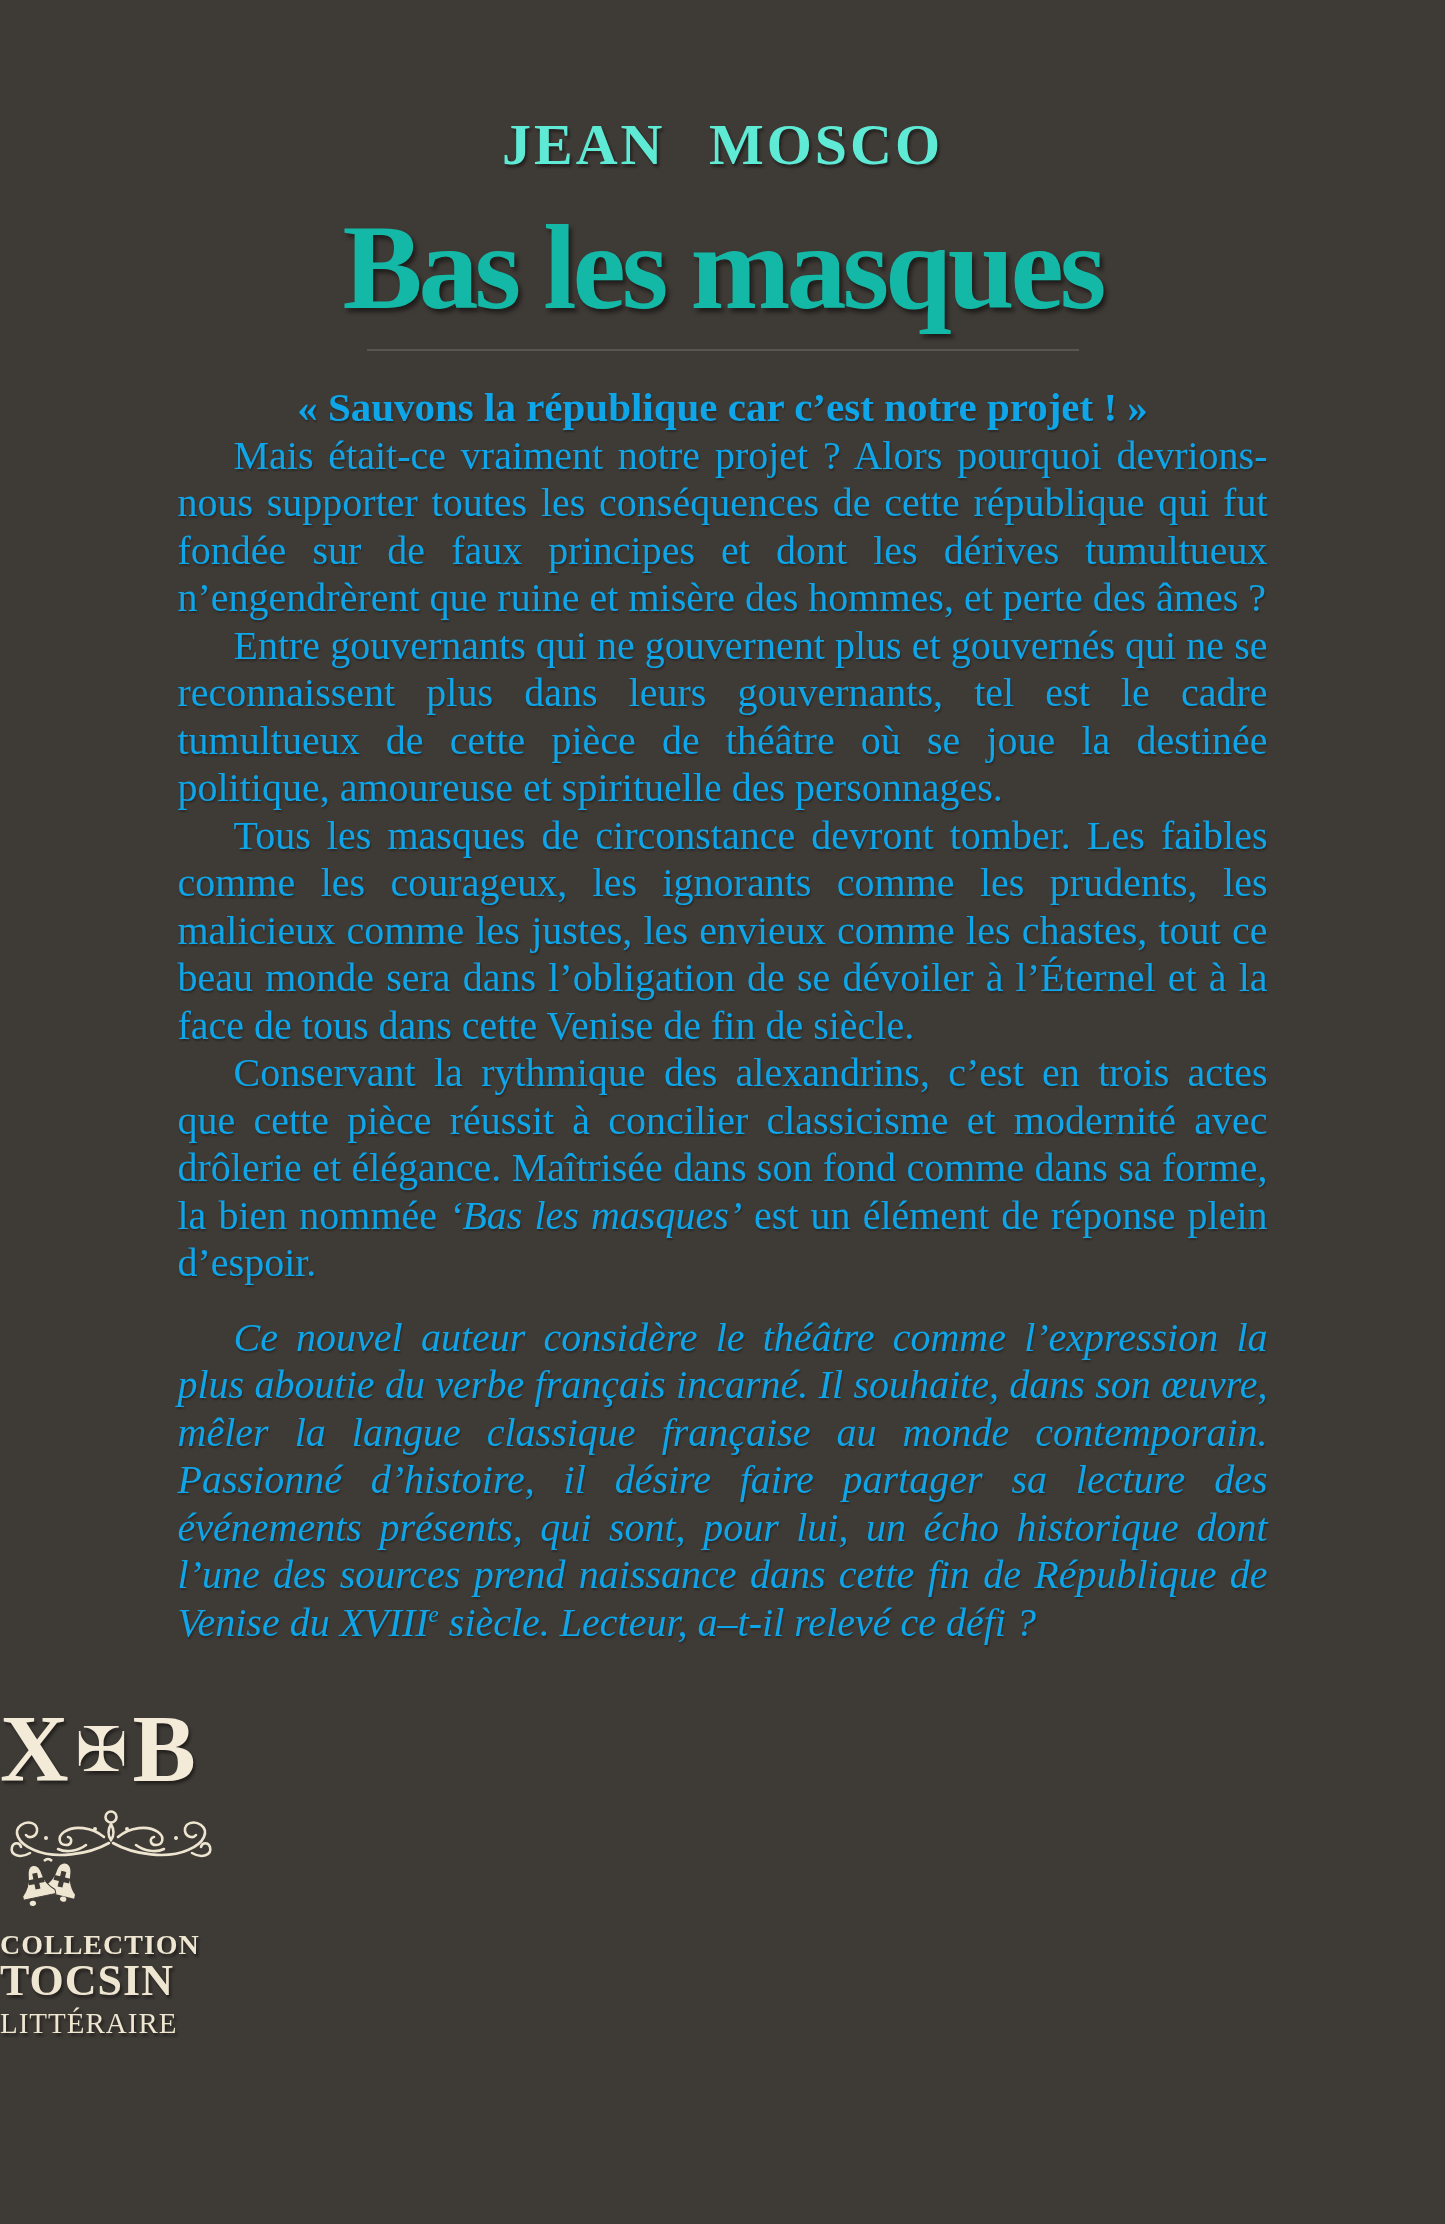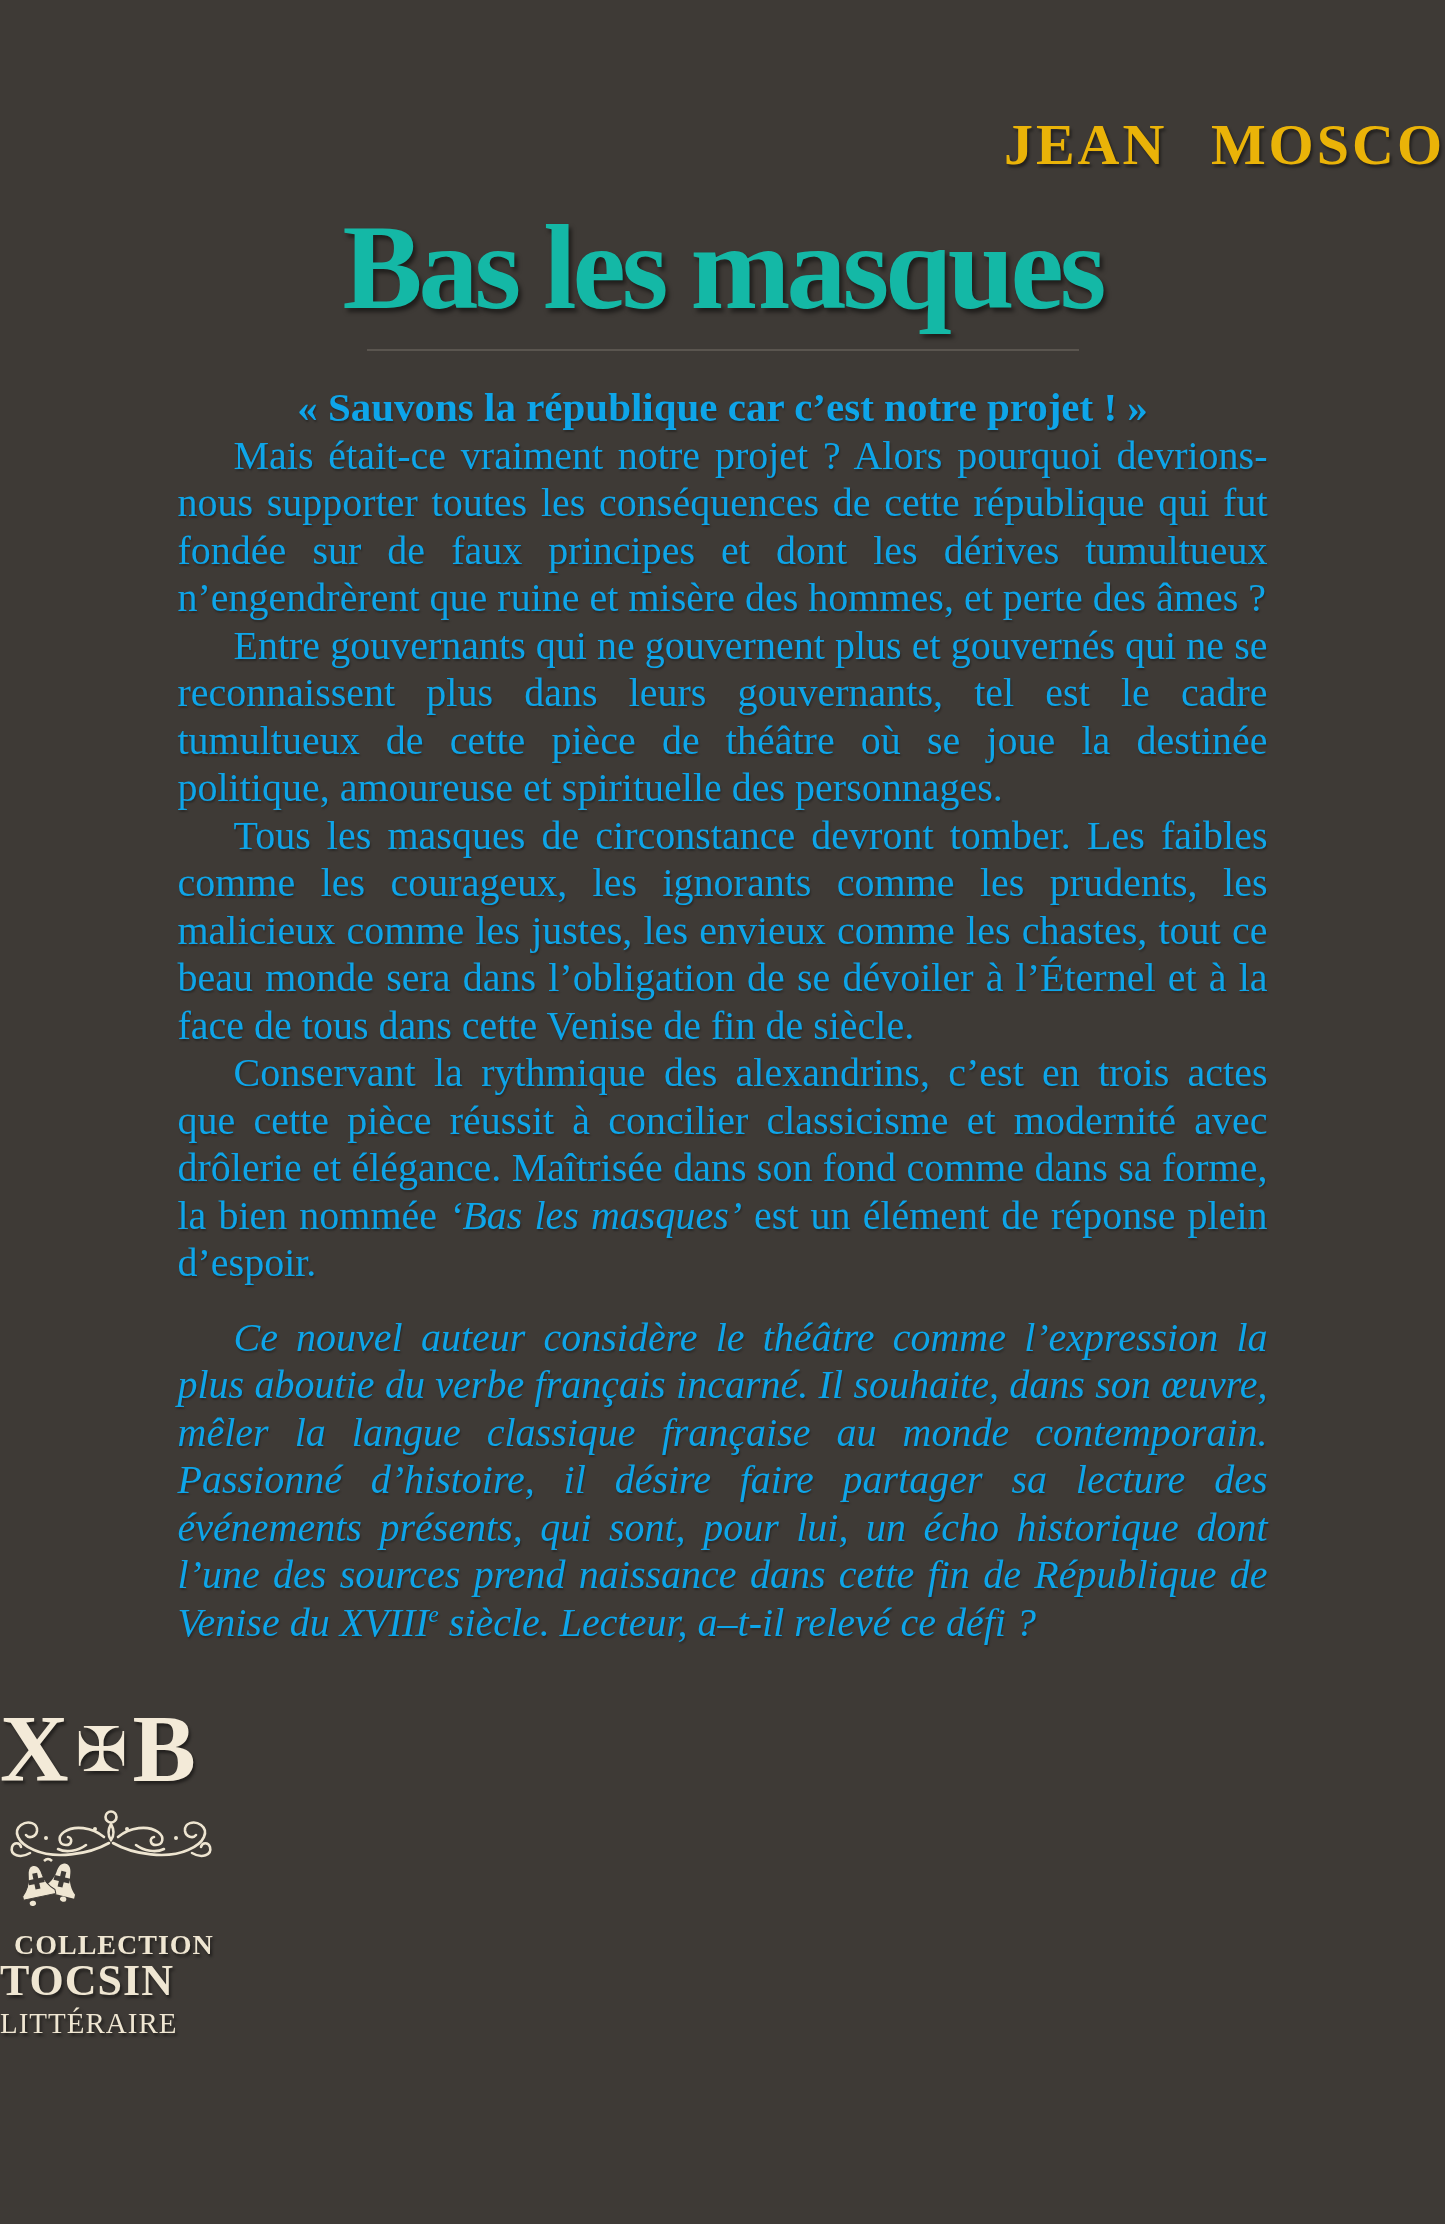--- a/index.html
+++ b/index.html
@@ -20,13 +20,13 @@
   
   .author {
     padding-top: 116px;
-    text-align: right;
+    text-align: center;
     font-size: 58px;
     line-height: 1;
     font-weight: 700;
     letter-spacing: 3px;
     word-spacing: 26px;
-    color: #eab308;
+    color: #5eead4;
     text-shadow: 2px 3px 3px rgba(0,0,0,0.45);
   }
   .book-title {

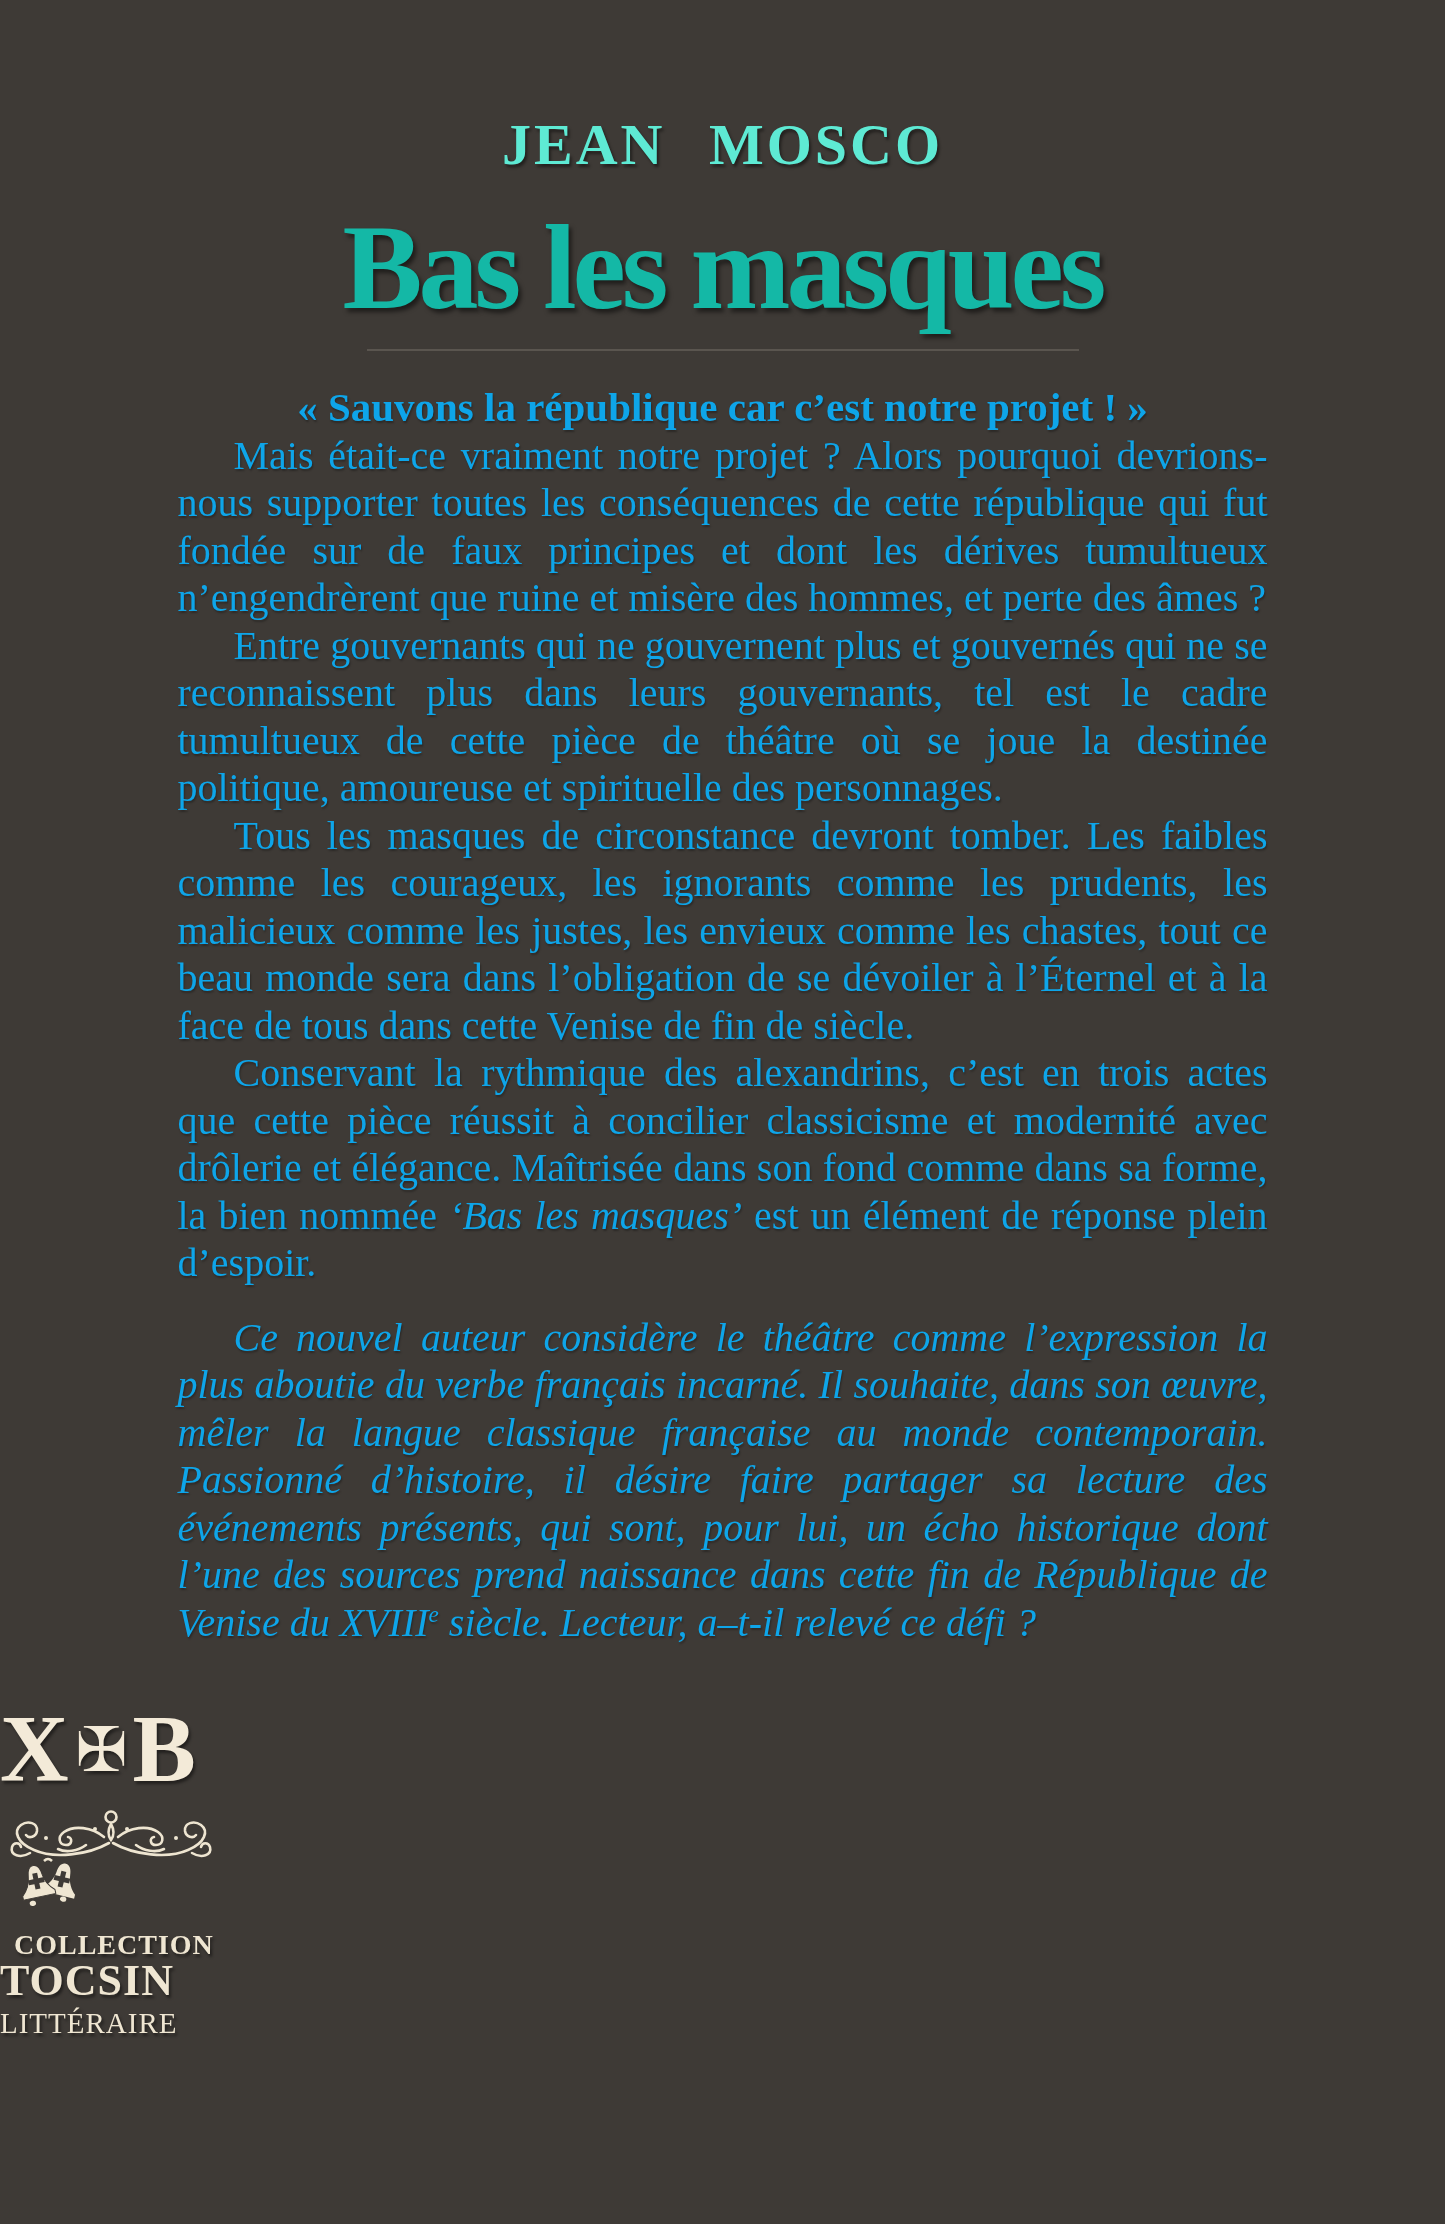--- a/index.html
+++ b/index.html
@@ -113,7 +113,6 @@
     line-height: 1.0;
     font-weight: 700;
     letter-spacing: 1px;
-    padding-left: 14px;
   }
   .coll-2 {
     font-size: 44px;

